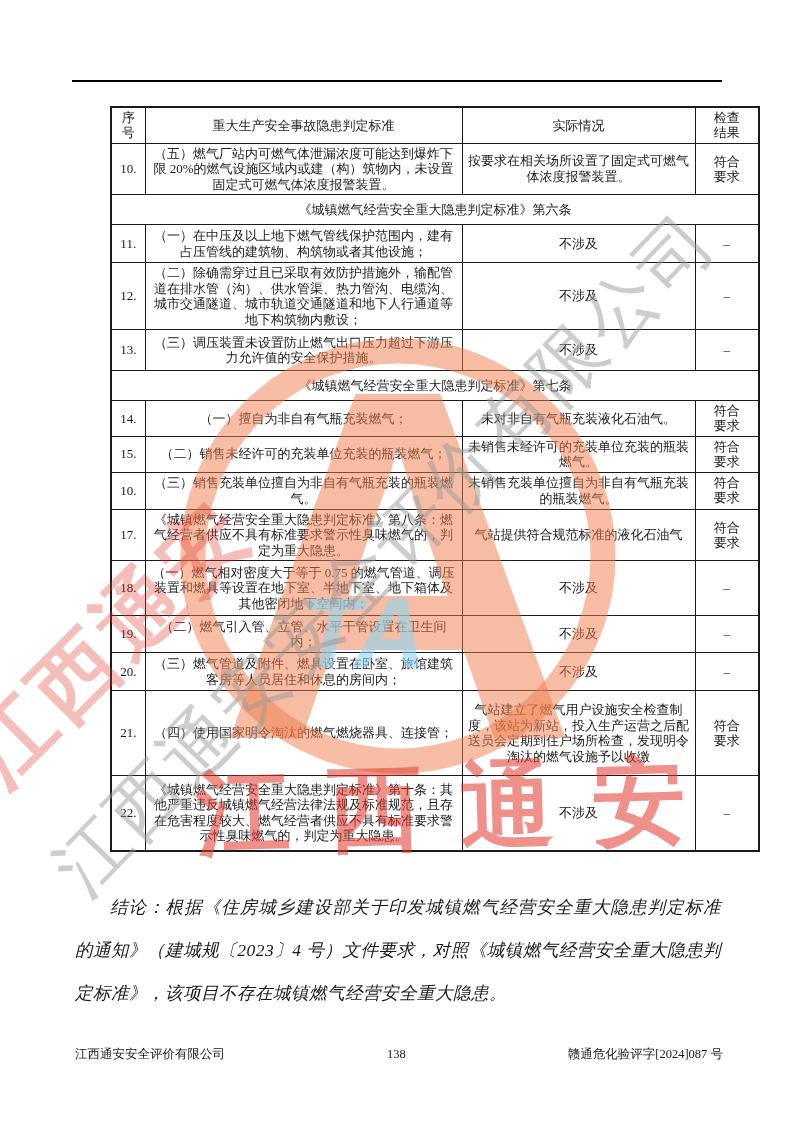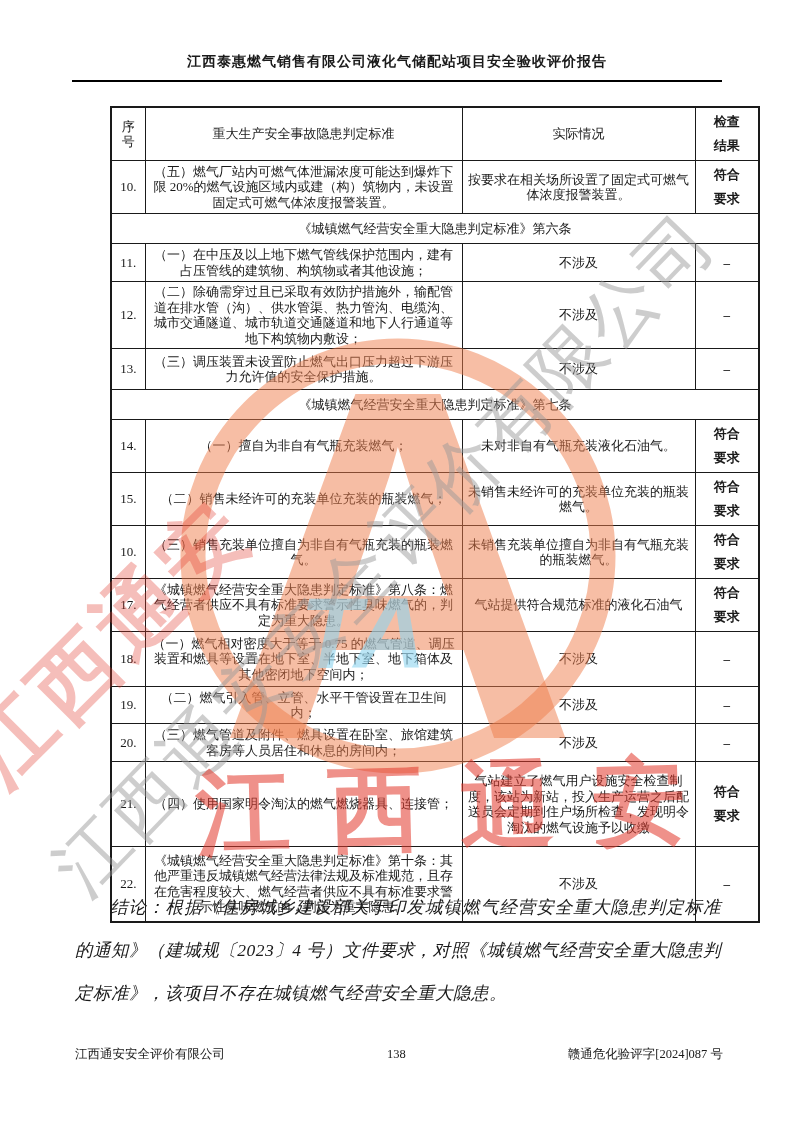--- a/index.html
+++ b/index.html
@@ -43,7 +43,6 @@
 
 <div class="page">
 
-  <div class="doc-title">江西泰惠燃气销售有限公司液化气储配站项目安全验收评价报告</div>
   <div class="header-rule"></div>
 
   <div class="table-wrap">

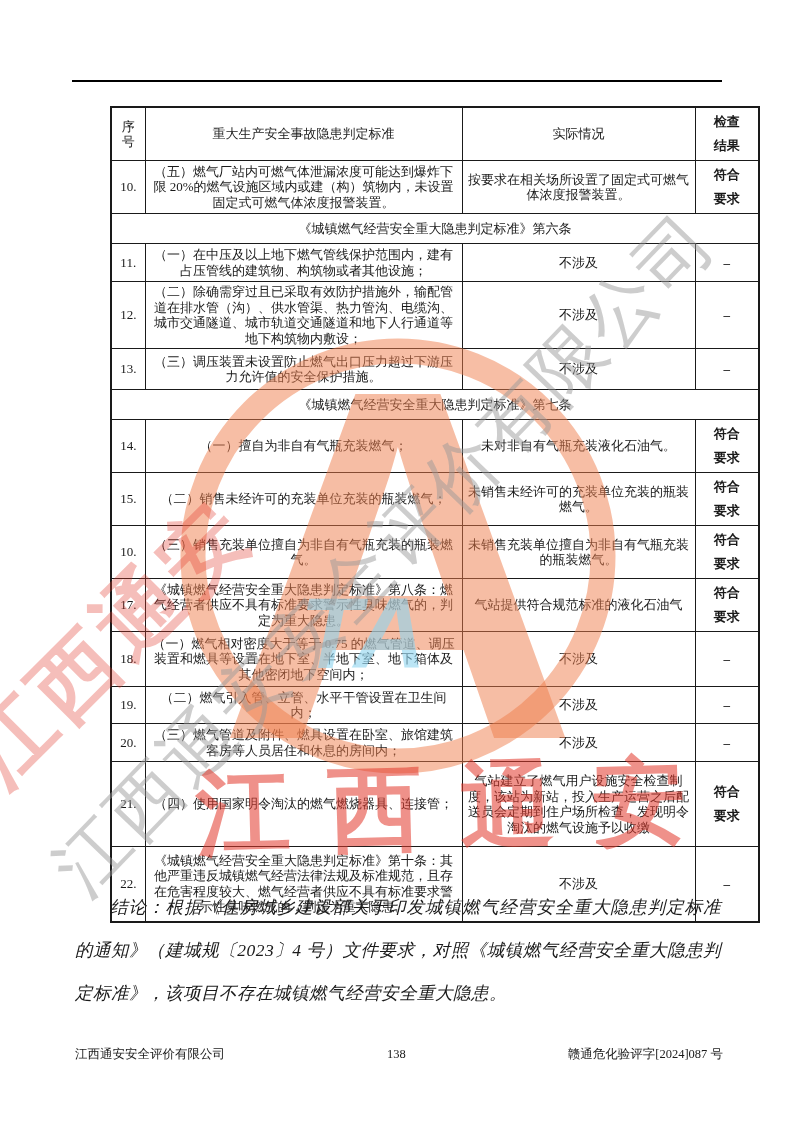--- a/index.html
+++ b/index.html
@@ -19,7 +19,7 @@
   td.band{text-align:left;padding-left:5px;font-size:13.5px;}
   td.num{padding:2px 1px;}
   .v1{display:inline-block;width:1em;line-height:15px;text-align:center;}
-  .v2{display:inline-block;width:2em;line-height:24px;font-weight:bold;}
+  .v2{display:inline-block;width:2em;line-height:15px;}
   
   .conclusion{position:absolute;top:886px;left:75px;width:646px;font-size:17.5px;
     line-height:43px;text-indent:2em;text-align:justify;letter-spacing:.5px;font-style:italic;}

